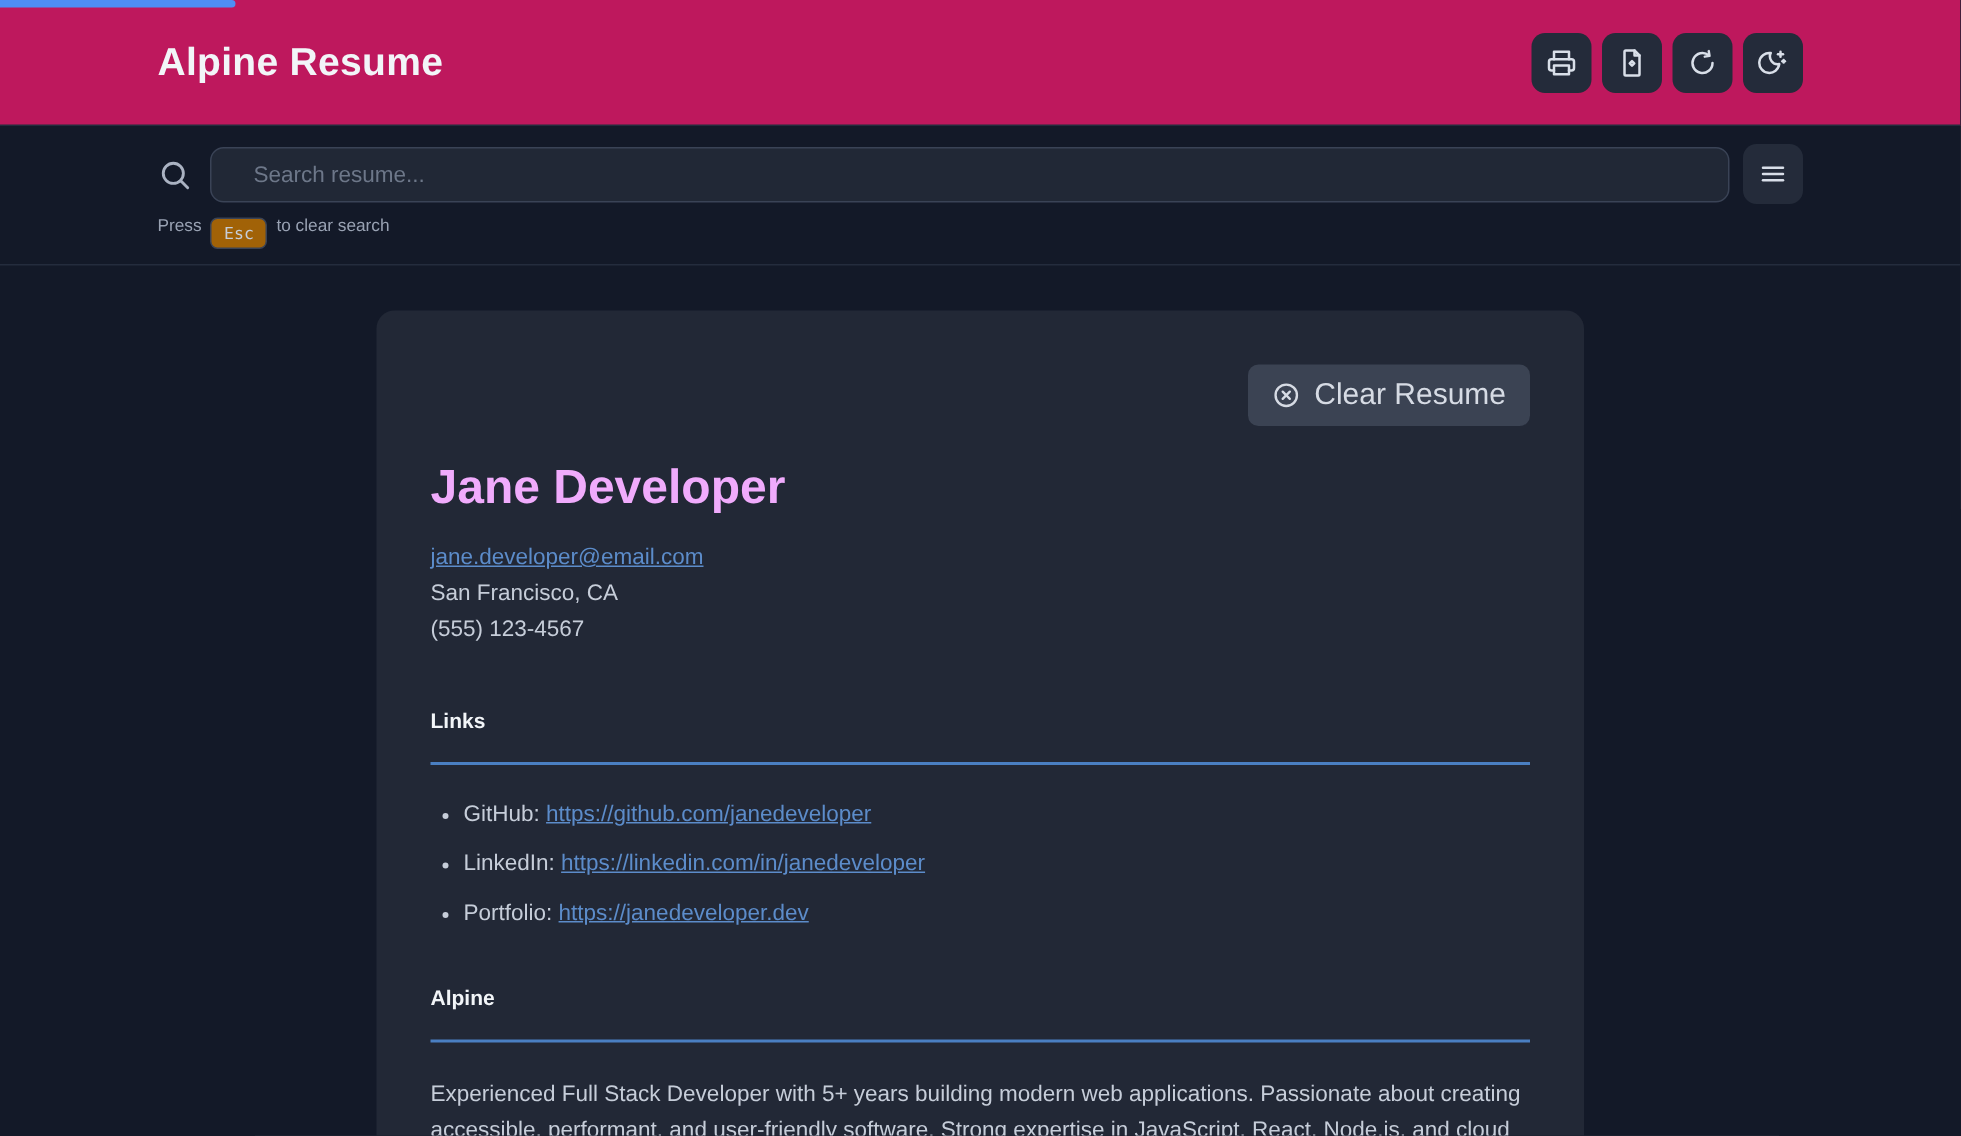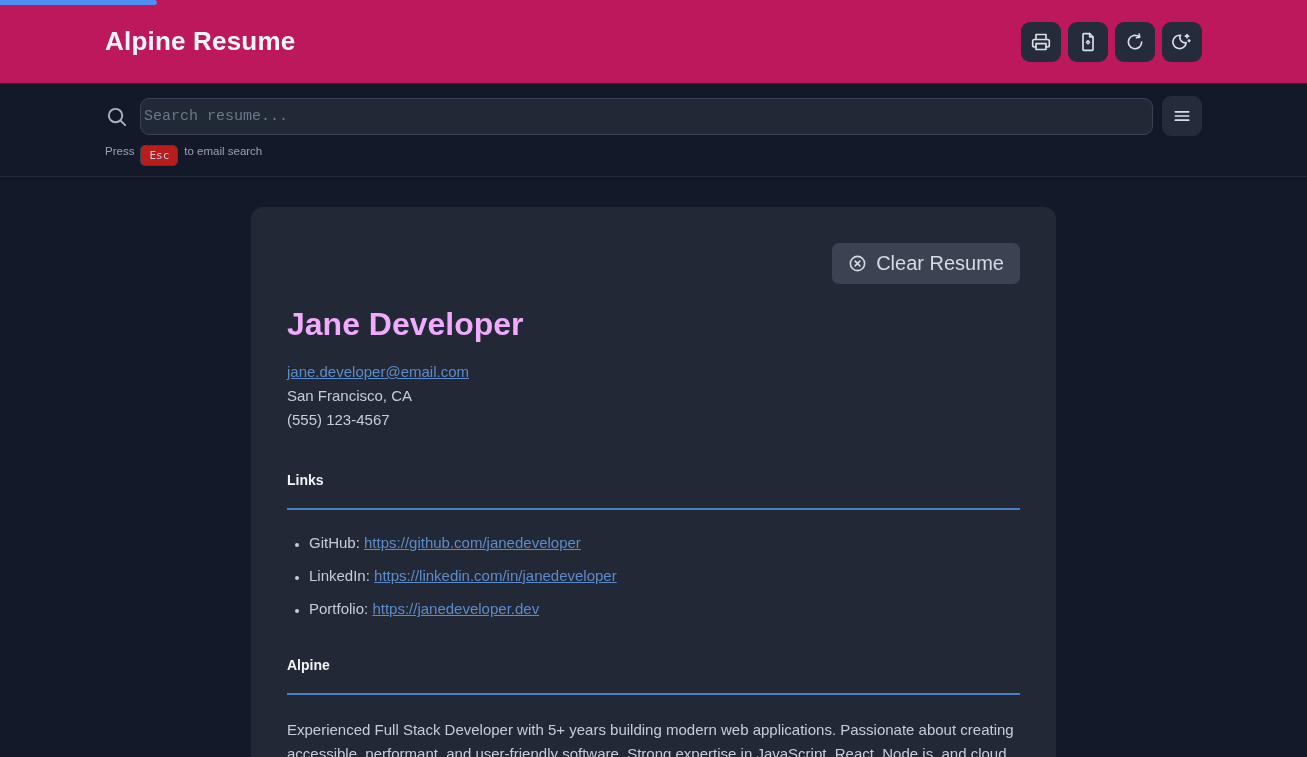--- a/index.html
+++ b/index.html
@@ -55,9 +55,9 @@
     border-radius: 9px;
     color: #84cc16;
     font-size: 15px;
-    padding: 0 3px;
+    padding: 0 28px;
     outline: none;
-    font-family: Liberation Mono, monospace;
+    font-family: Liberation Sans, sans-serif;
   }
   .search-input::placeholder { color: #6d7789; }
   .search-hint {

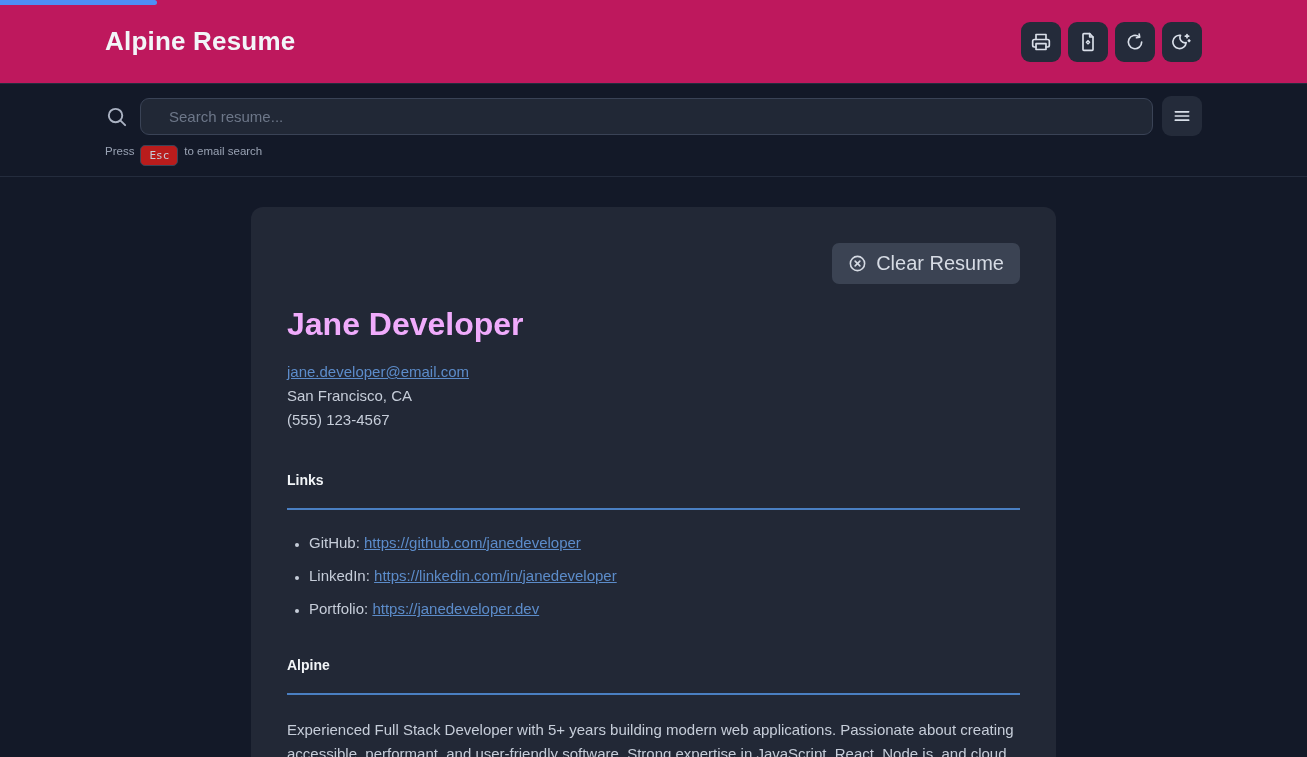--- a/index.html
+++ b/index.html
@@ -67,7 +67,7 @@
   }
   .kbd {
     display: inline-block;
-    background: #b91c1c;
+    background: #a16207;
     border: 1px solid #3a4356;
     border-radius: 5px;
     padding: 3px 8px;

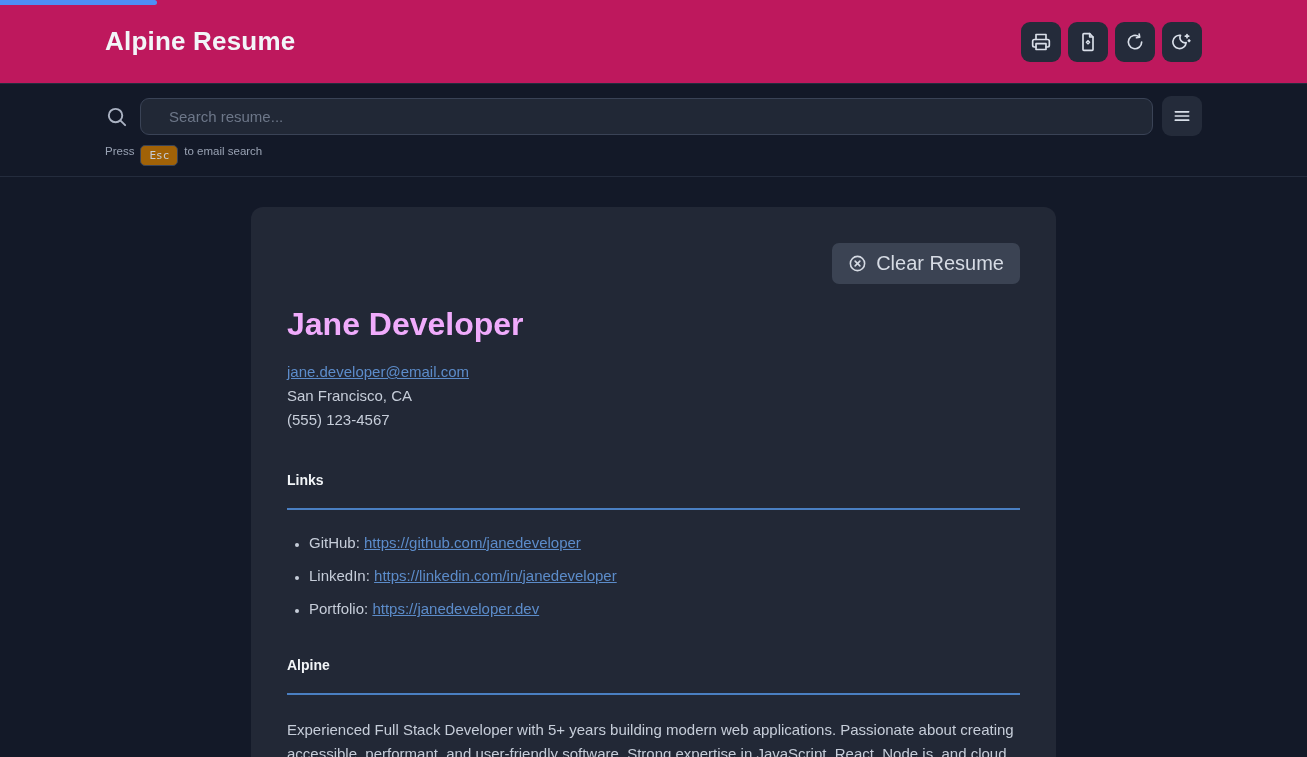--- a/index.html
+++ b/index.html
@@ -197,7 +197,7 @@
     <div class="search-hint">
       <span>Press</span>
       <span class="kbd">Esc</span>
-      <span>to email search</span>
+      <span>to clear search</span>
     </div>
   </div>
 </section>

